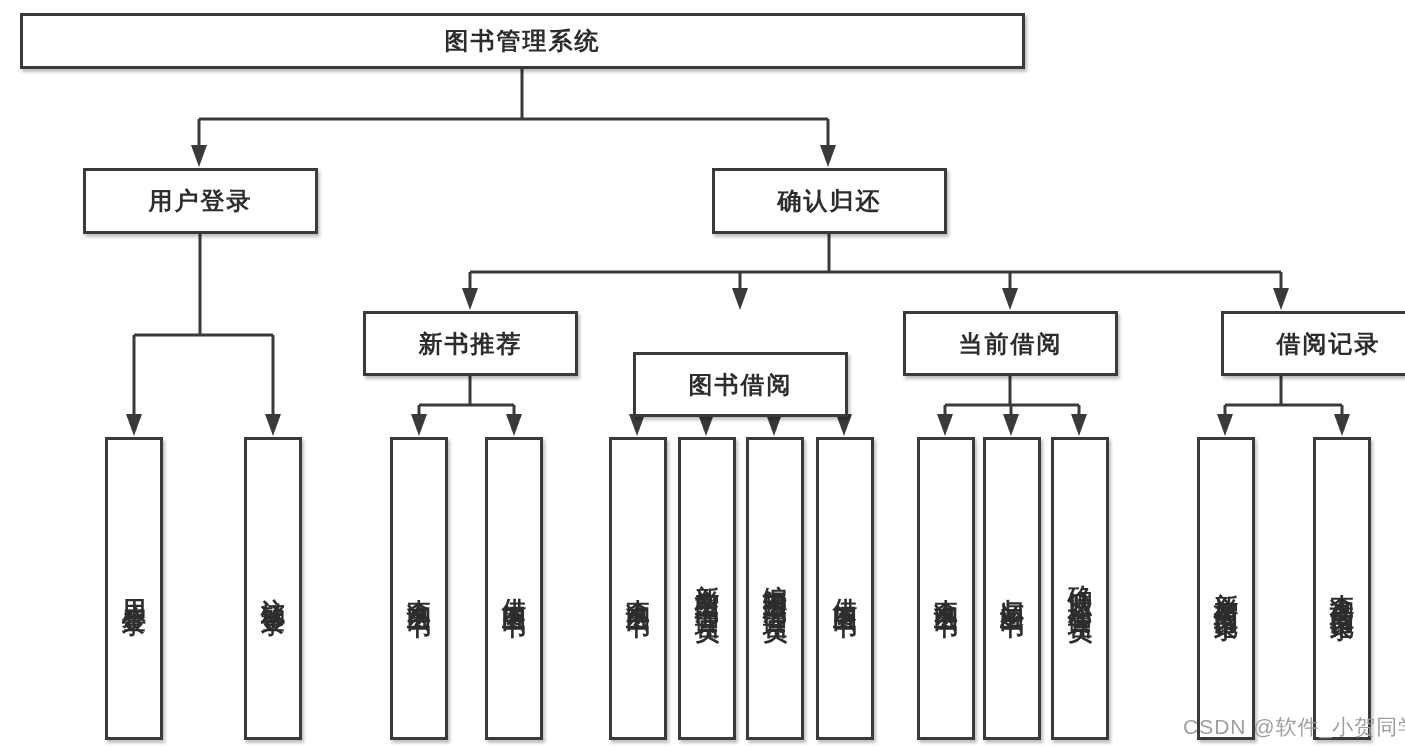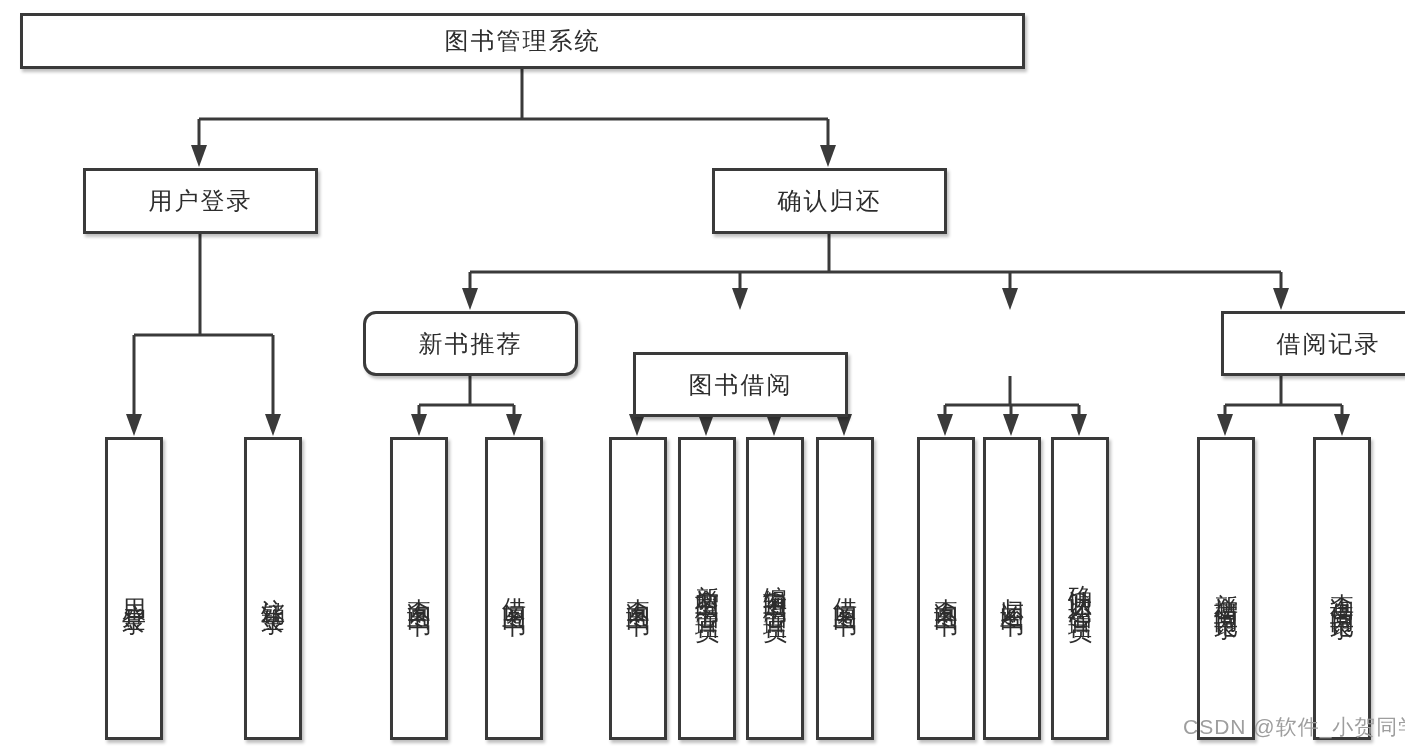--- a/index.html
+++ b/index.html
@@ -48,6 +48,7 @@
     letter-spacing: 2px;
     white-space: nowrap;
     text-align: center;
+    font-weight: bold;
   }
   
   .root-box   { left: 20px;  top: 13px;  width: 1005px; height: 56px; }

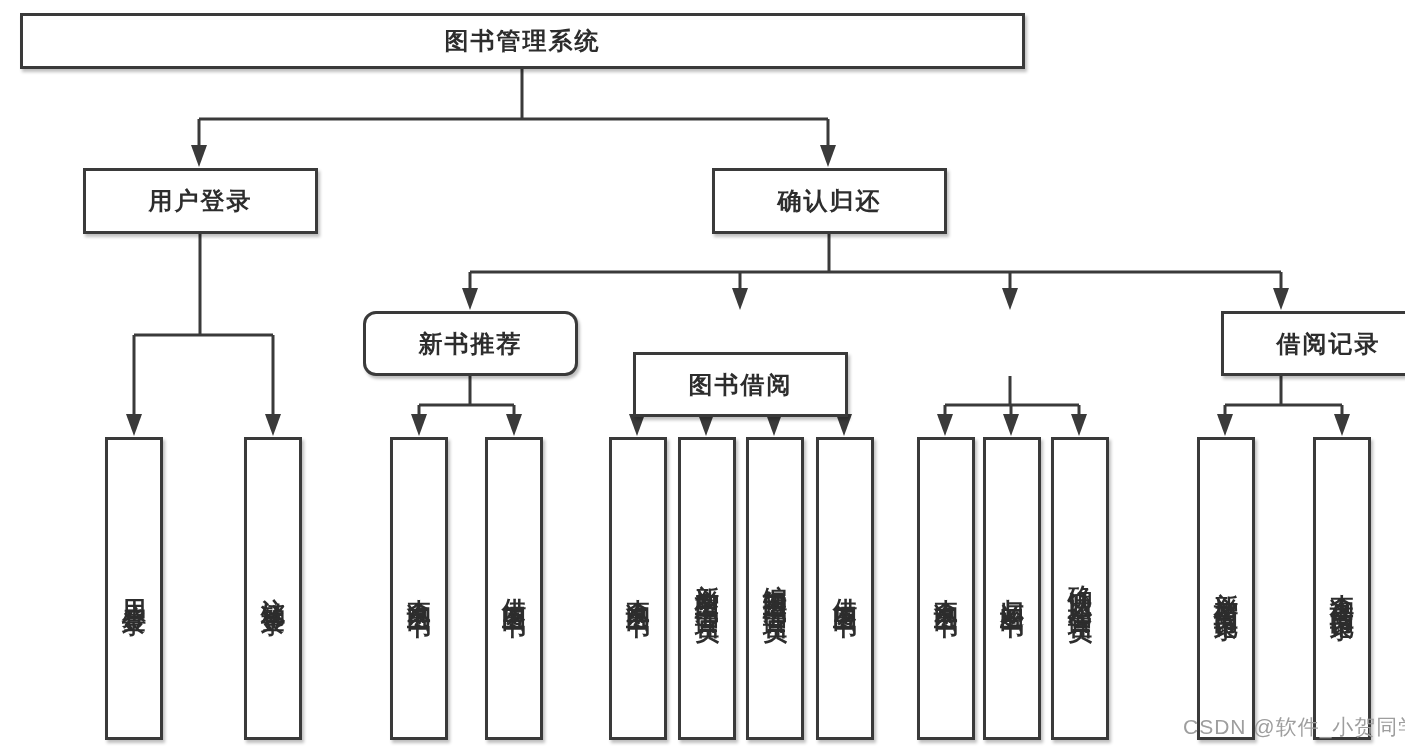--- a/index.html
+++ b/index.html
@@ -56,7 +56,7 @@
   .l2-login   { left: 83px; }
   .l2-mgmt    { left: 712px; }
   .l3-box     { top: 311px;  height: 65px; width: 215px; }
-  .l3-a { left: 363px; border-radius: 13px; }
+  .l3-a { left: 363px; }
   .l3-b { left: 633px; margin-top: 41px; }
   .l3-c { left: 903px; }
   .l3-d { left: 1221px; }

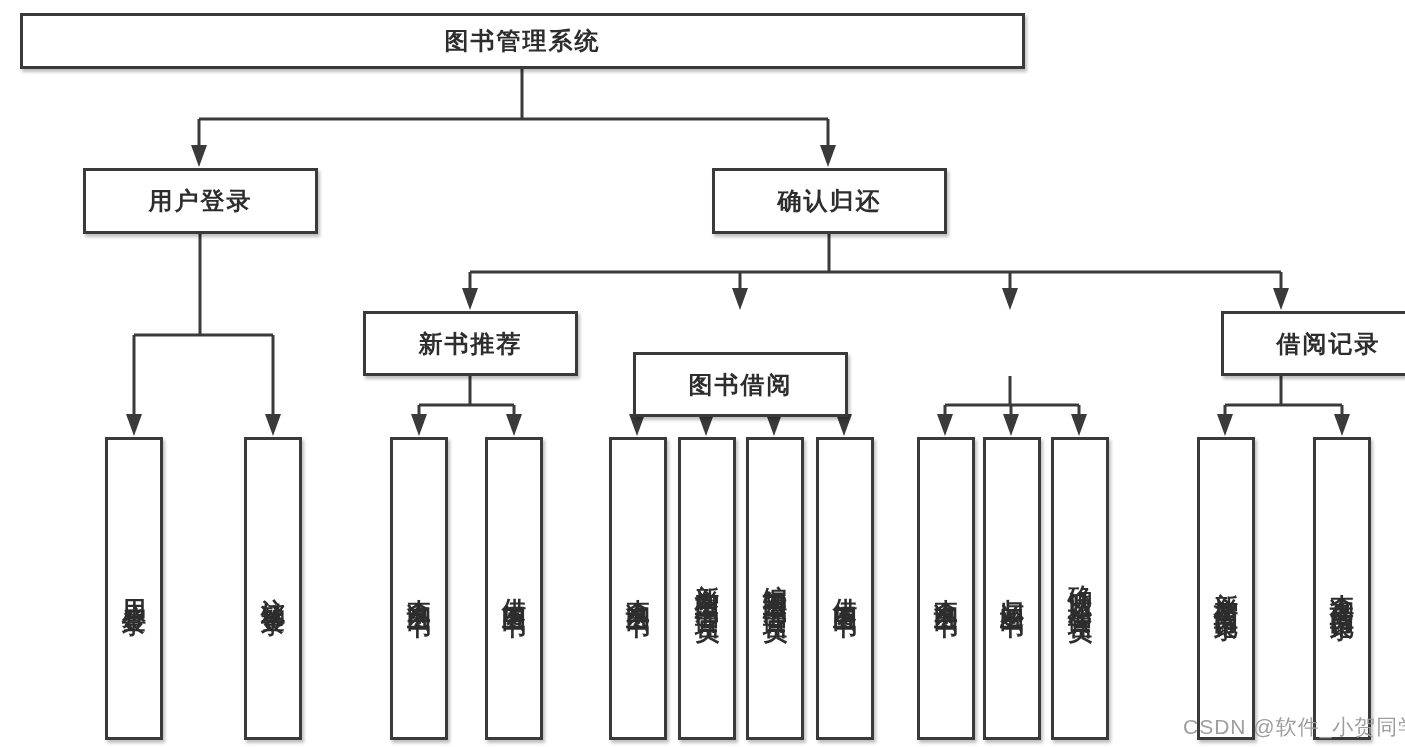--- a/index.html
+++ b/index.html
@@ -143,6 +143,7 @@
 
   <div class="box l3-box l3-a">新书推荐</div>
   <div class="box l3-box l3-b">图书借阅</div>
+  <div class="box l3-box l3-c">当前借阅</div>
   <div class="box l3-box l3-d">借阅记录</div>
 
   <div class="box vbox v1">用户登录</div>

